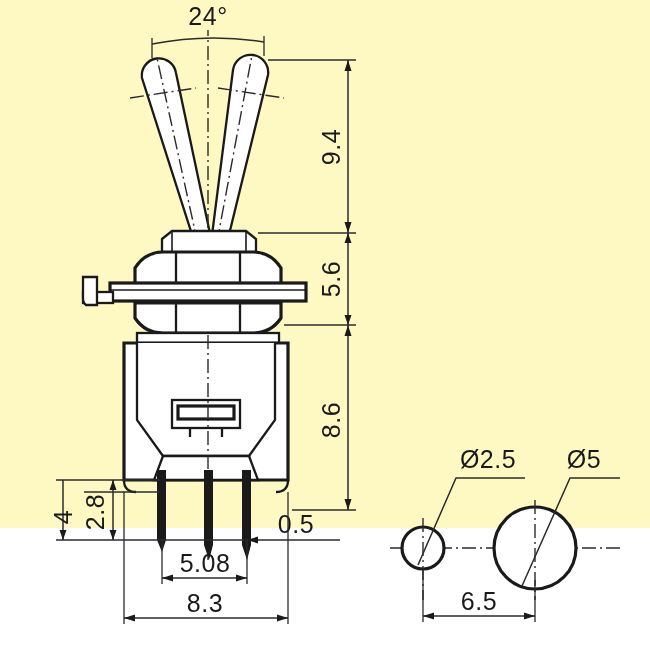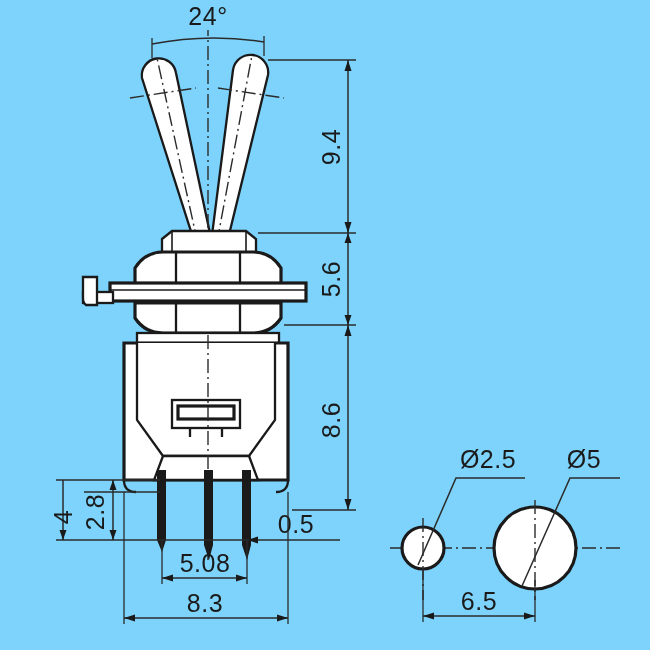--- a/index.html
+++ b/index.html
@@ -5,7 +5,7 @@
   html,body{margin:0;padding:0;background:#ffffff;}
   body{width:650px;height:650px;overflow:hidden;
        font-family:"Liberation Sans","DejaVu Sans",sans-serif;}
-  #stage{position:relative;width:650px;height:650px;background:#7dd3fc;}
+  #stage{position:relative;width:650px;height:528px;background:#fef9c3;}
   svg{display:block;position:absolute;top:0;left:0;}
   text{font-family:"Liberation Sans","DejaVu Sans",sans-serif;fill:#1a1a1a;}
   .dimtxt{font-size:25px;font-weight:400;letter-spacing:0.5px;}

